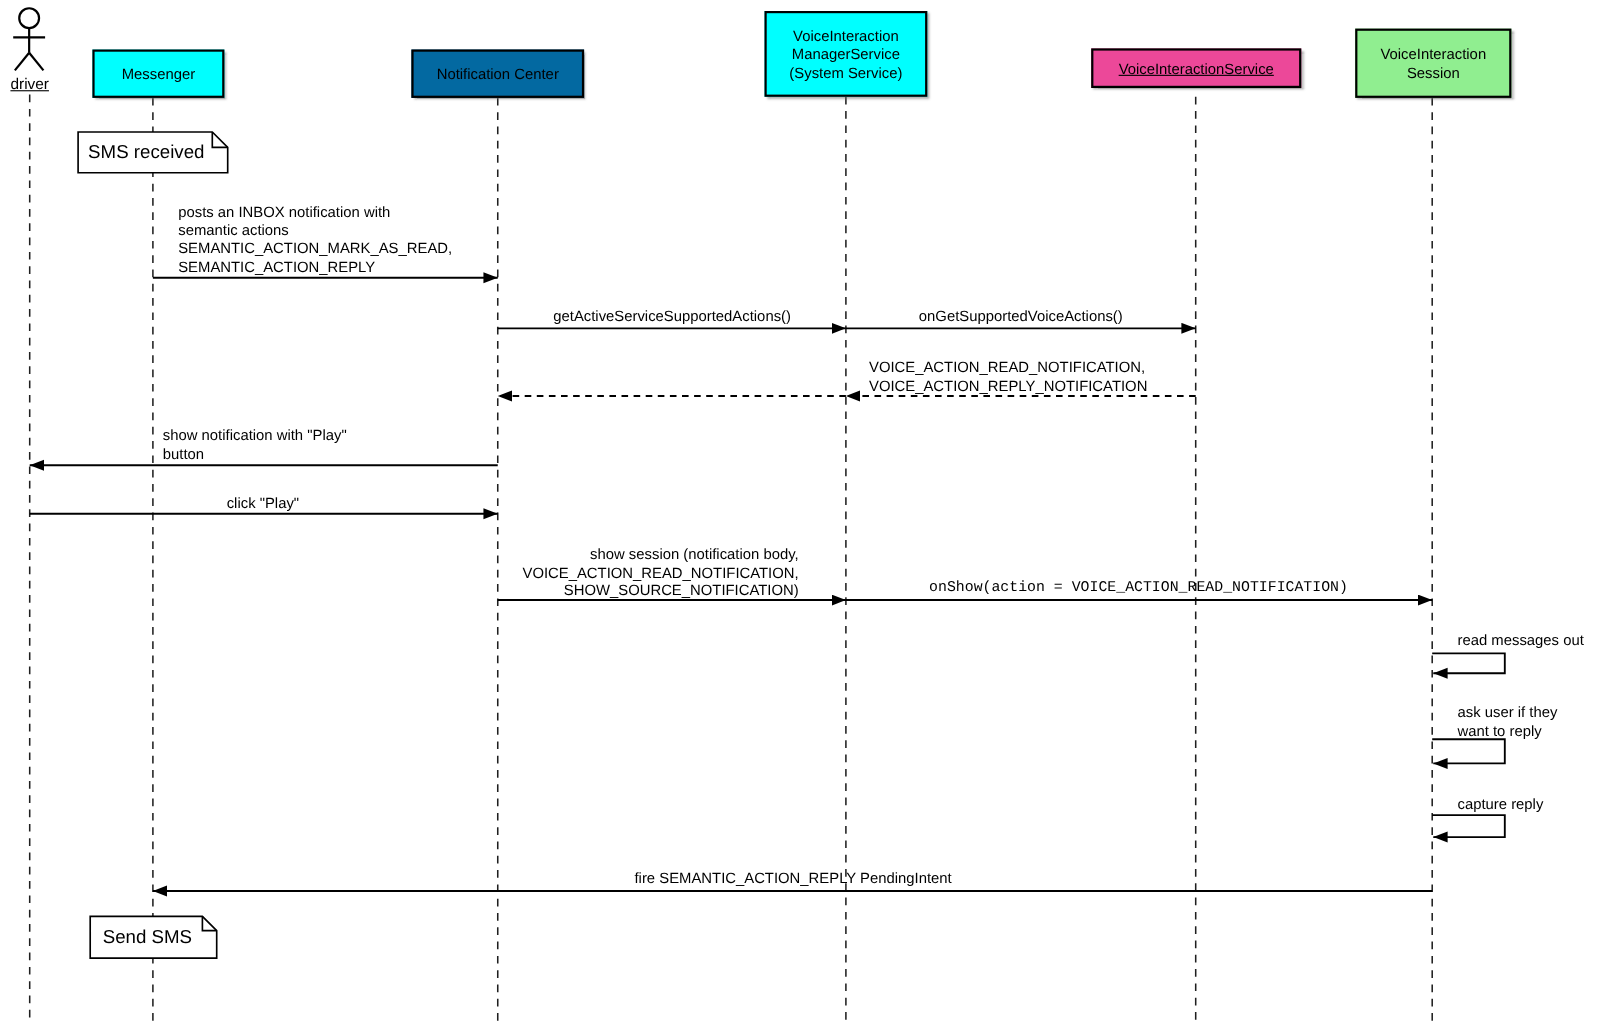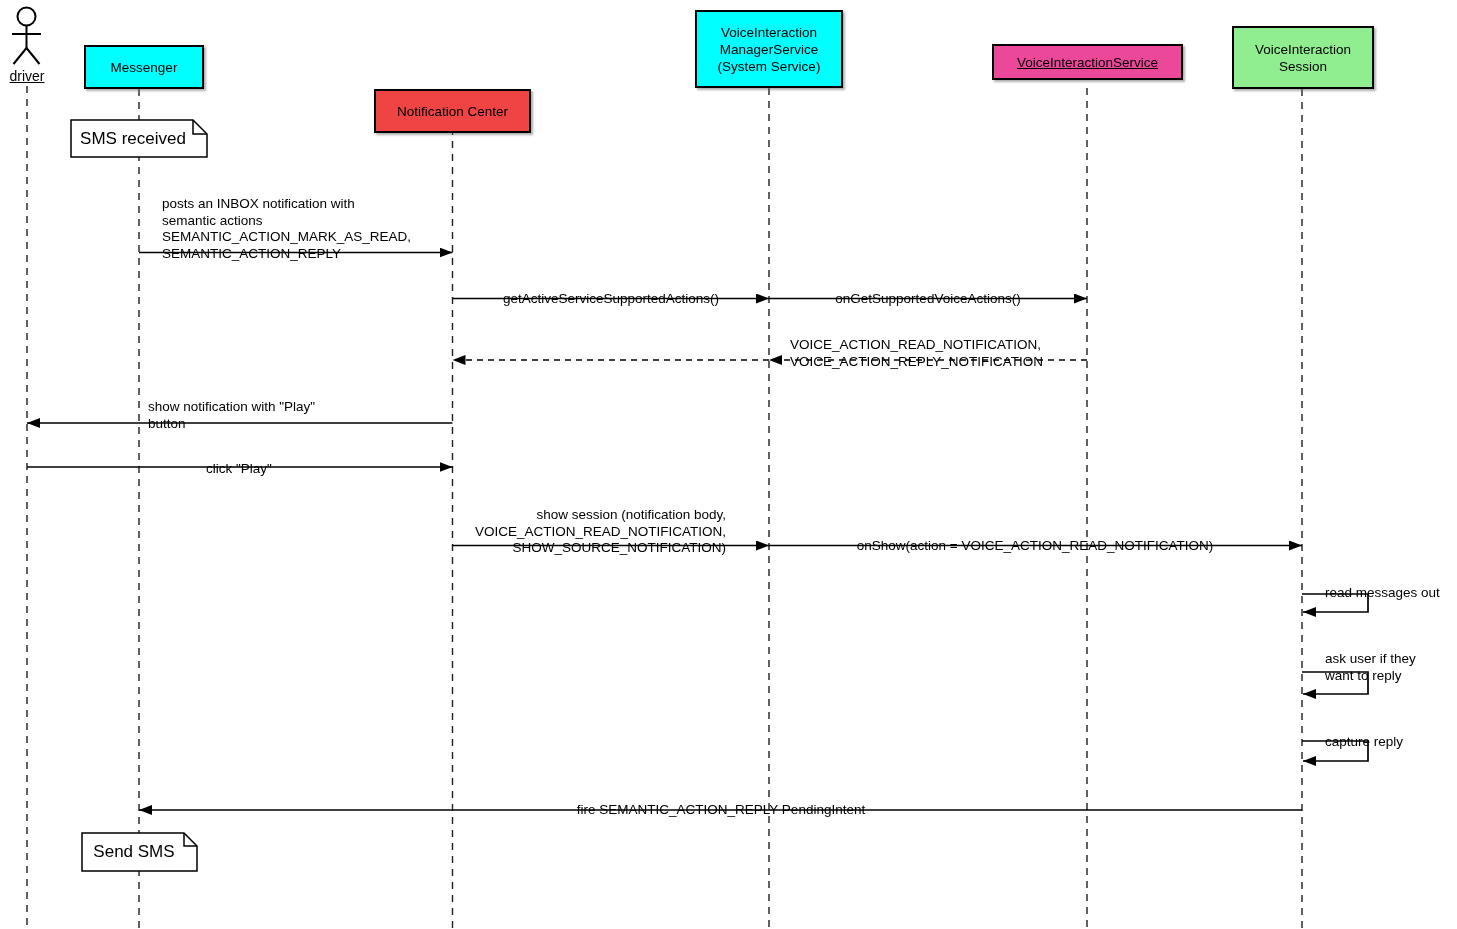--- a/index.html
+++ b/index.html
@@ -80,7 +80,7 @@
   <div class="actor-label" style="left:0px; top:68px; width:54px;">driver</div>
 
   <div class="participant" style="left: 84px; top: 45px; width: 120px; height: 44px; background-color: rgb(0, 255, 255);">Messenger</div>
-  <div class="participant" style="left: 374px; top: 45px; width: 157px; height: 44px; background-color: #ef4444; margin-top: 44px;">Notification Center</div>
+  <div class="participant" style="left: 374px; top: 45px; width: 157px; height: 44px; background-color: #0369a1;">Notification Center</div>
   <div class="participant" style="left: 695px; top: 10px; width: 148px; height: 78px; background-color: rgb(0, 255, 255);">VoiceInteraction
 ManagerService
 (System Service)</div>

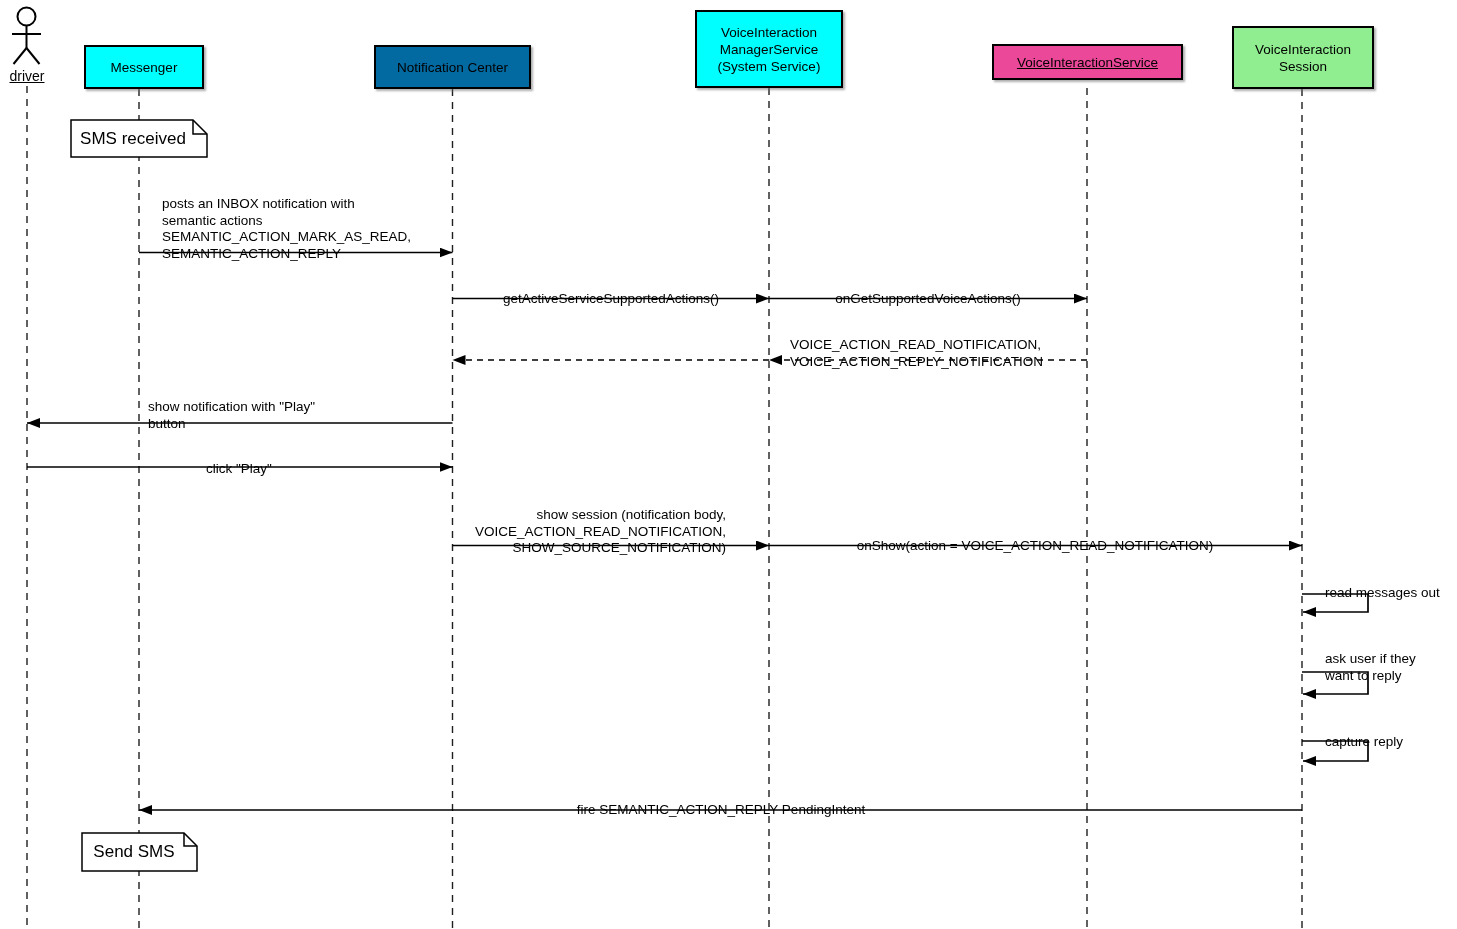--- a/index.html
+++ b/index.html
@@ -17,7 +17,7 @@
     box-shadow:2px 2px 2px rgba(110,110,110,0.55);
   }
   .actor-label { position:absolute; font-size:14px; text-align:center;text-decoration:underline; }
-  .msg { position:absolute; font-size:13.5px; line-height:16.5px; white-space:pre;margin-top:11px; }
+  .msg { position:absolute; font-size:13.5px; line-height:16.5px; white-space:pre; }
   .msg.center { transform:translateX(-50%); text-align:center; }
   .note-text {
     position:absolute; display:flex; align-items:center; justify-content:center;

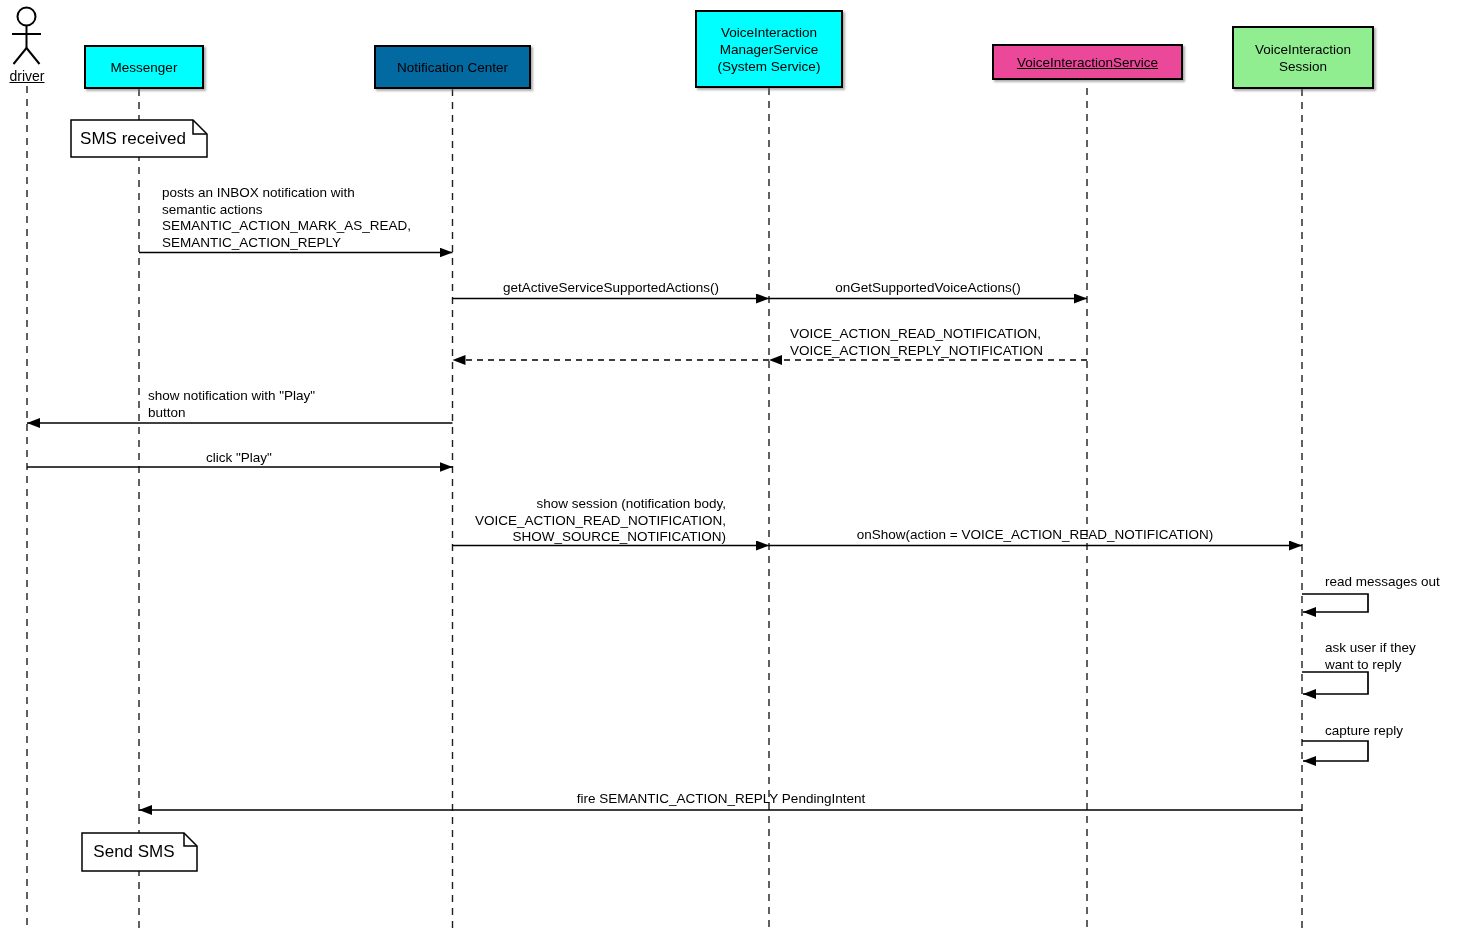--- a/index.html
+++ b/index.html
@@ -105,7 +105,7 @@
   <div class="msg" style="left:475px; top:496px;text-align:right;">show session (notification body,
 VOICE_ACTION_READ_NOTIFICATION,
 SHOW_SOURCE_NOTIFICATION)</div>
-  <div class="msg center" style="left:1035px; top:527px;">onShow(action = VOICE_ACTION_READ_NOTIFICATION)</div>
+  <div class="msg center" style="left:1035px; top:527px;font-family:Liberation Mono, monospace;">onShow(action = VOICE_ACTION_READ_NOTIFICATION)</div>
   <div class="msg" style="left:1325px; top:574px;">read messages out</div>
   <div class="msg" style="left:1325px; top:640px;">ask user if they
 want to reply</div>

